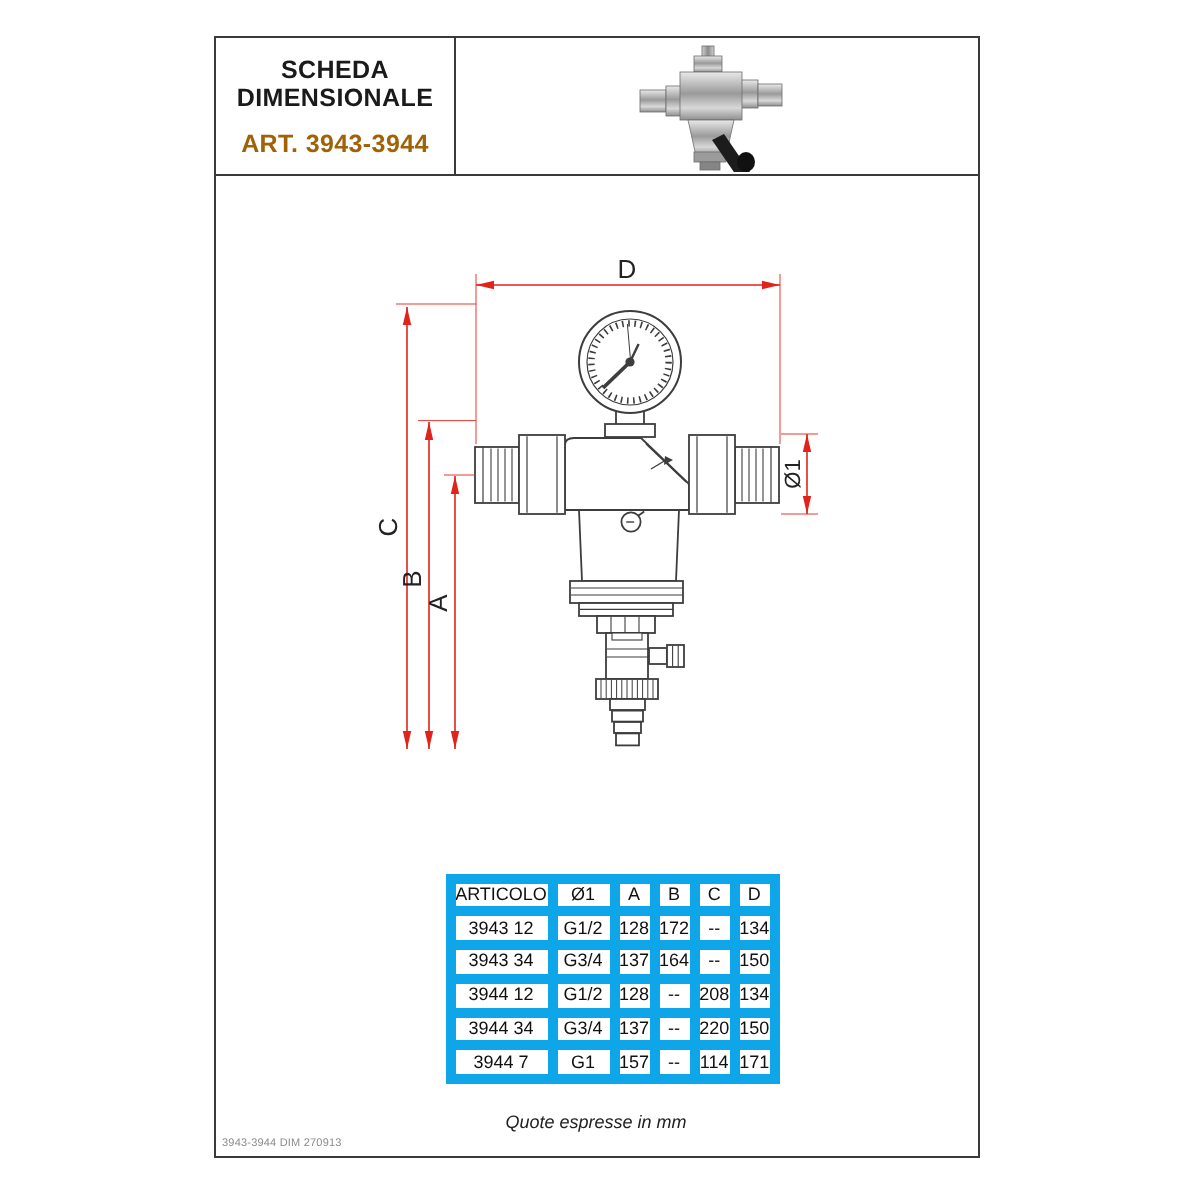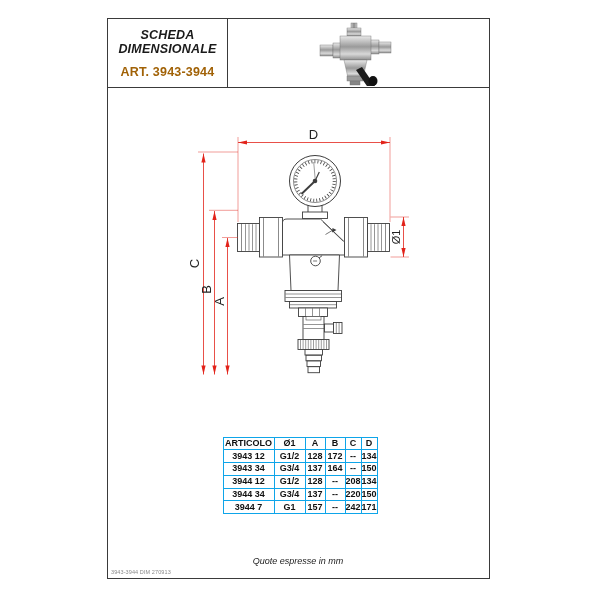--- a/index.html
+++ b/index.html
@@ -19,7 +19,7 @@
   .hdr-logo{width:129px;border-right:1.5px solid var(--line);}
   .hdr-title{width:120px;border-right:1.5px solid var(--line);display:flex;flex-direction:column;align-items:center;justify-content:center;text-align:center;}
   .hdr-photo{flex:1;display:flex;align-items:center;justify-content:center;}
-  .t1{font-size:12.5px;font-weight:bold;line-height:14px;color:#1a1a1a;letter-spacing:.2px;font-style:italic;}
+  .t1{font-size:12.5px;font-weight:bold;line-height:14px;color:#1a1a1a;letter-spacing:.2px;}
   .art{font-size:12.5px;font-weight:bold;color:#a16207;margin-top:9px;letter-spacing:.2px;}
   .drawing-svg{position:absolute;left:0;top:0;pointer-events:none;}
   .dim-label{font-size:13px;fill:#222;font-family:"Liberation Sans",sans-serif;}

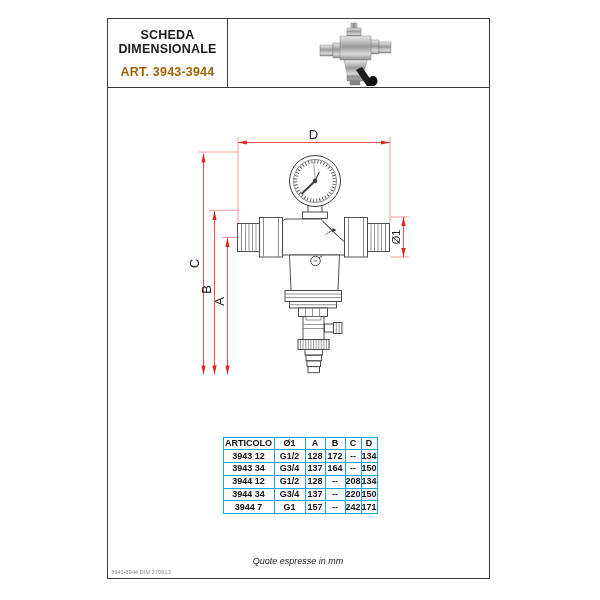--- a/index.html
+++ b/index.html
@@ -29,8 +29,8 @@
     font-size:9px;color:#111;
   }
   table.dims th,table.dims td{
-    border:1px solid #0ea5e9;text-align:center;vertical-align:middle;
-    padding:0;height:11.8px;line-height:11px;font-weight:bold;white-space:nowrap;overflow:hidden;
+    border:5px solid #0ea5e9;text-align:center;vertical-align:middle;
+    padding:0;height:11.8px;line-height:11px;font-weight:normal;white-space:nowrap;overflow:hidden;
   }
   .caption{
     position:absolute;left:110px;top:513px;width:160px;text-align:center;

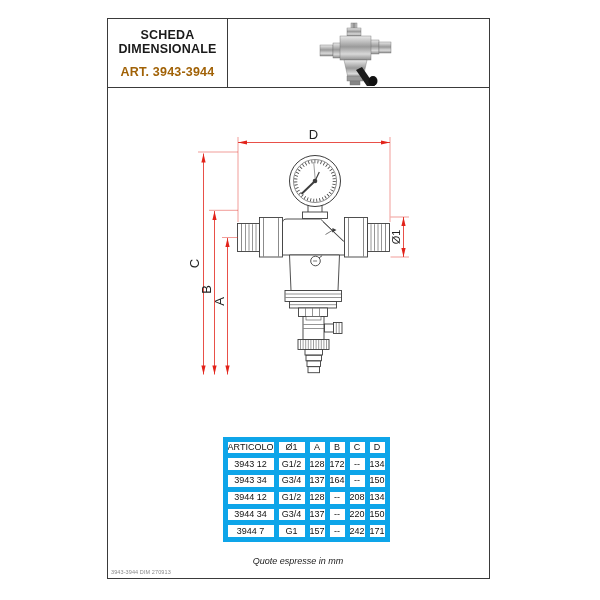--- a/index.html
+++ b/index.html
@@ -305,7 +305,7 @@
           <td>G1</td>
           <td>157</td>
           <td>--</td>
-          <td>242</td>
+          <td>114</td>
           <td>171</td>
         </tr>
       </tbody>

